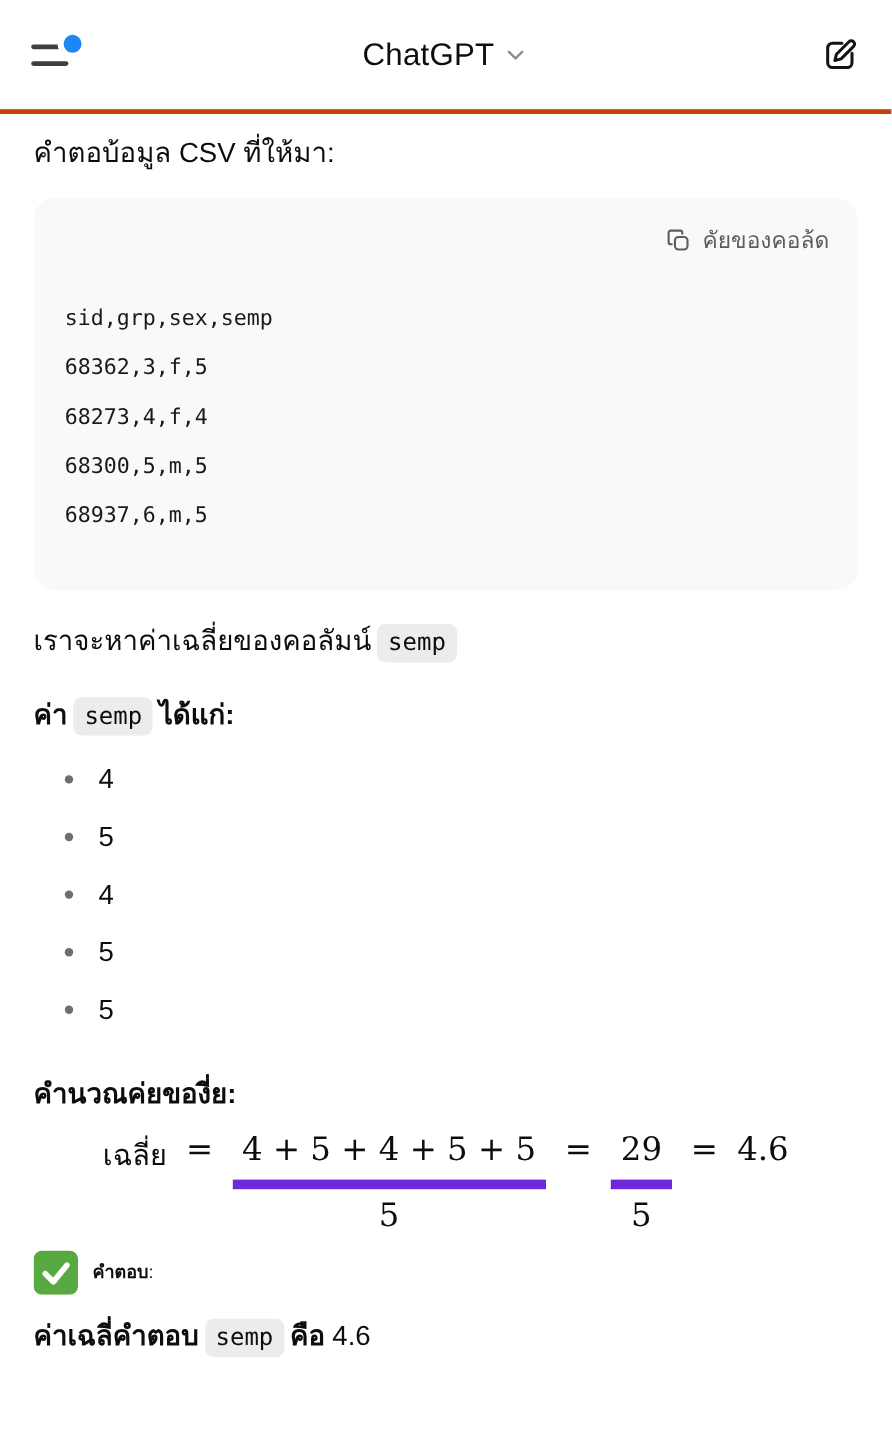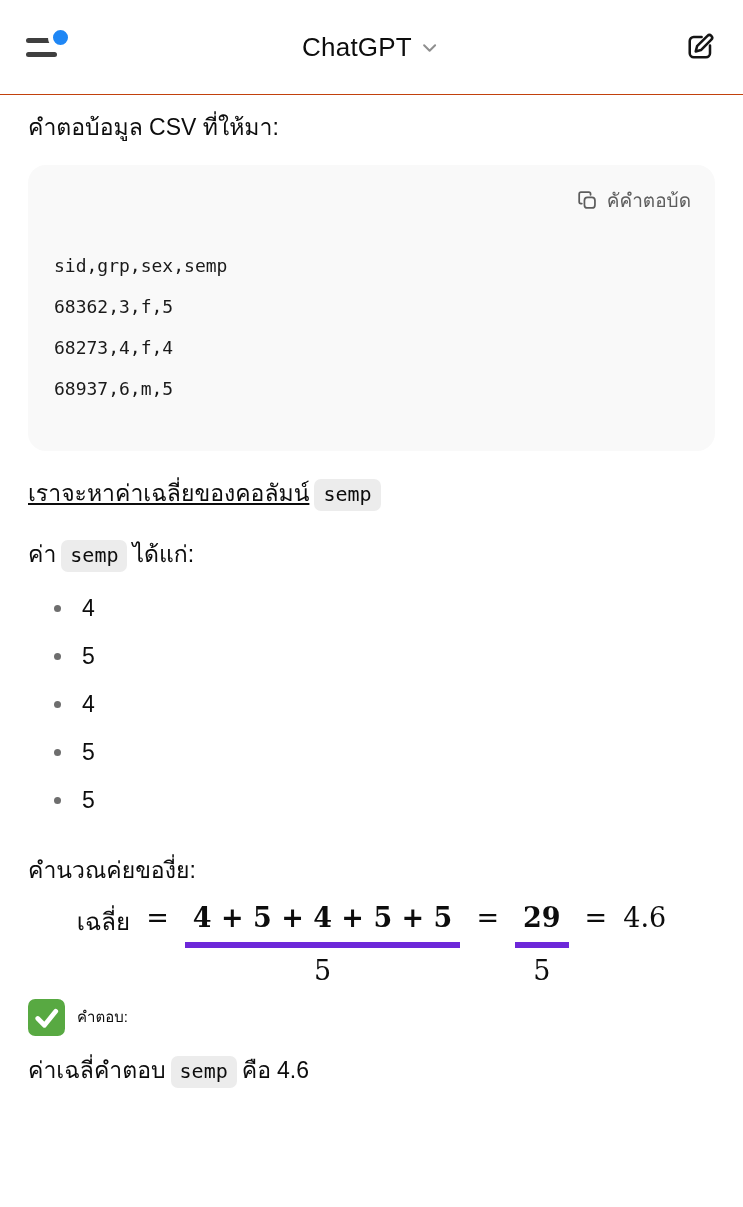--- a/index.html
+++ b/index.html
@@ -14,7 +14,7 @@
   .header {
     height:95px; display:flex; align-items:center;
     padding:0 26px; position:relative;
-    border-bottom:1px solid #c2410c; background:#fff;
+    border-bottom:4px solid #c2410c; background:#fff;
   }
   .menu-btn { position:relative; width:34px; height:26px; cursor:pointer; }
   .menu-bar {

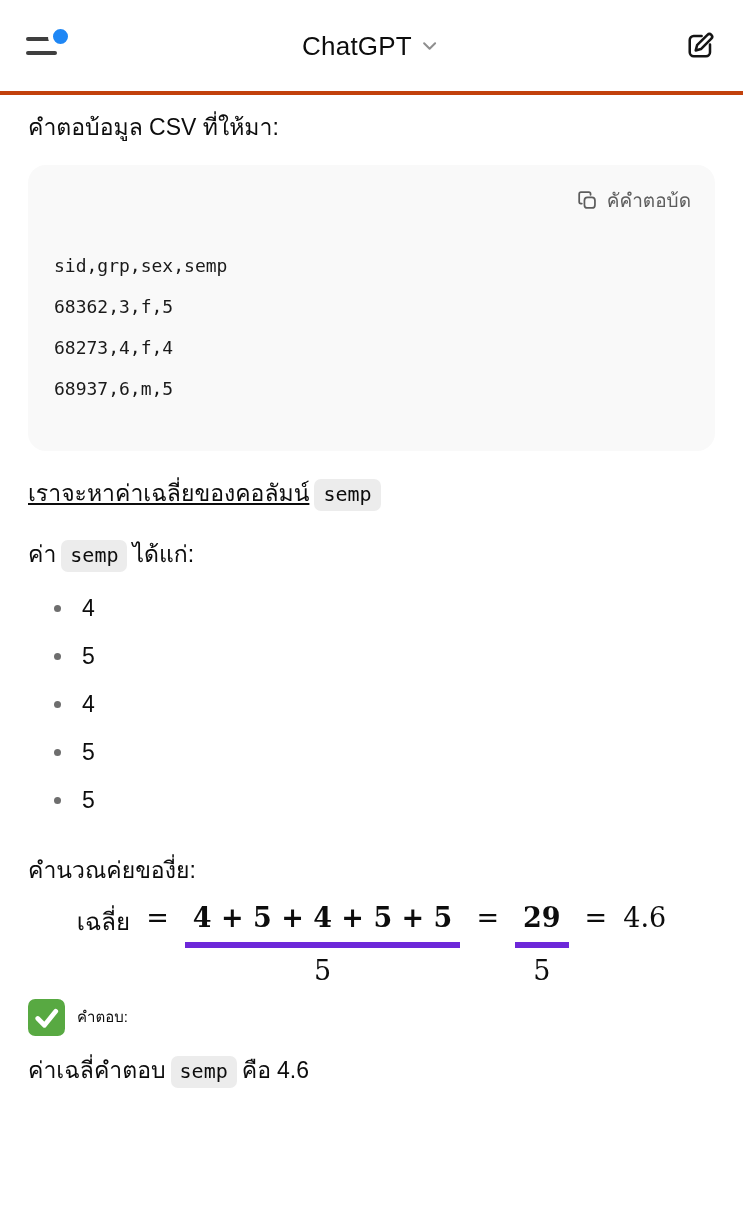--- a/index.html
+++ b/index.html
@@ -134,7 +134,7 @@
           <rect x="8.5" y="8.5" width="12" height="12" rx="3.5"></rect>
           <path d="M5.5 15.5h-1a2 2 0 0 1-2-2v-9a2 2 0 0 1 2-2h9a2 2 0 0 1 2 2v1"></path>
         </svg>
-        <span>คัคำตอบ้ด</span>
+        <span>คัยของคอล้ด</span>
       </button>
     </div>
     <div class="code-pre"><div>sid,grp,sex,semp</div><div>68362,3,f,5</div><div>68273,4,f,4</div><div>68937,6,m,5</div></div>

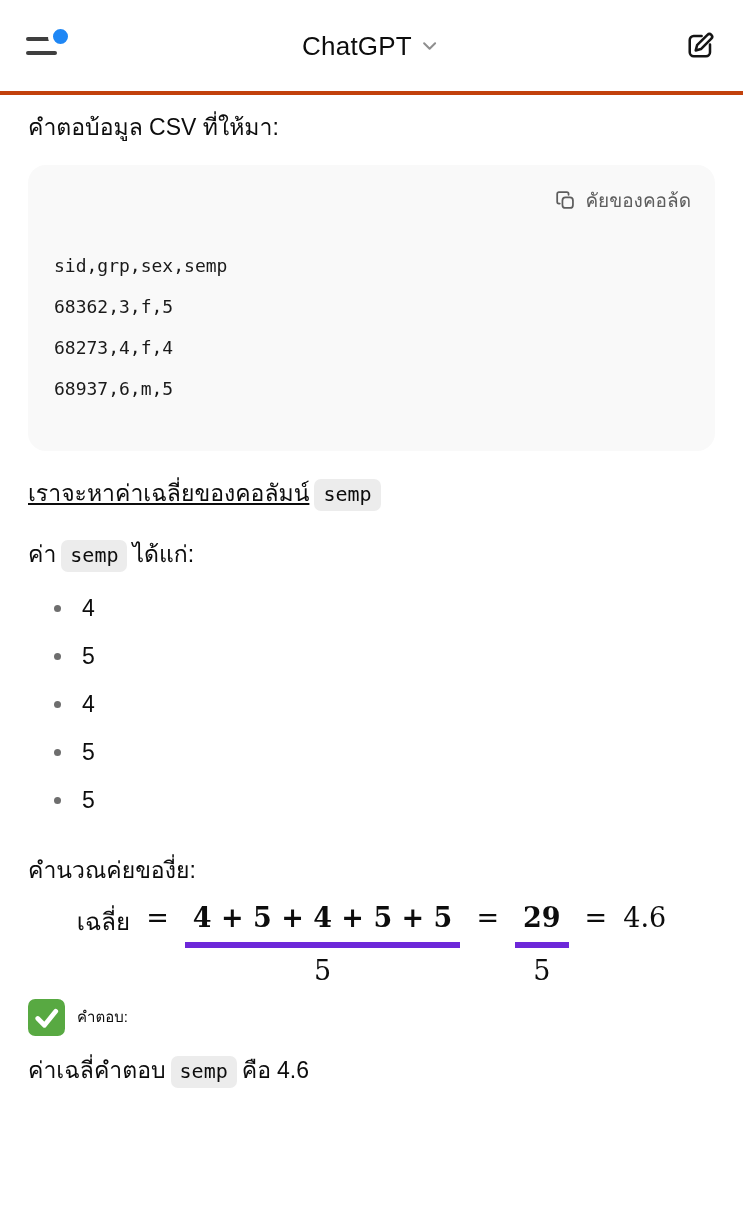--- a/index.html
+++ b/index.html
@@ -137,7 +137,7 @@
         <span>คัยของคอล้ด</span>
       </button>
     </div>
-    <div class="code-pre"><div>sid,grp,sex,semp</div><div>68362,3,f,5</div><div>68273,4,f,4</div><div>68937,6,m,5</div></div>
+    <div class="code-pre"><div>sid,grp,sex,semp</div><div>68362,3,f,5</div><div>68273,4,f,4</div><div>68300,5,m,5</div><div>68937,6,m,5</div></div>
   </div>
 
   <p class="para" style="margin-top:26px;text-decoration:underline;">

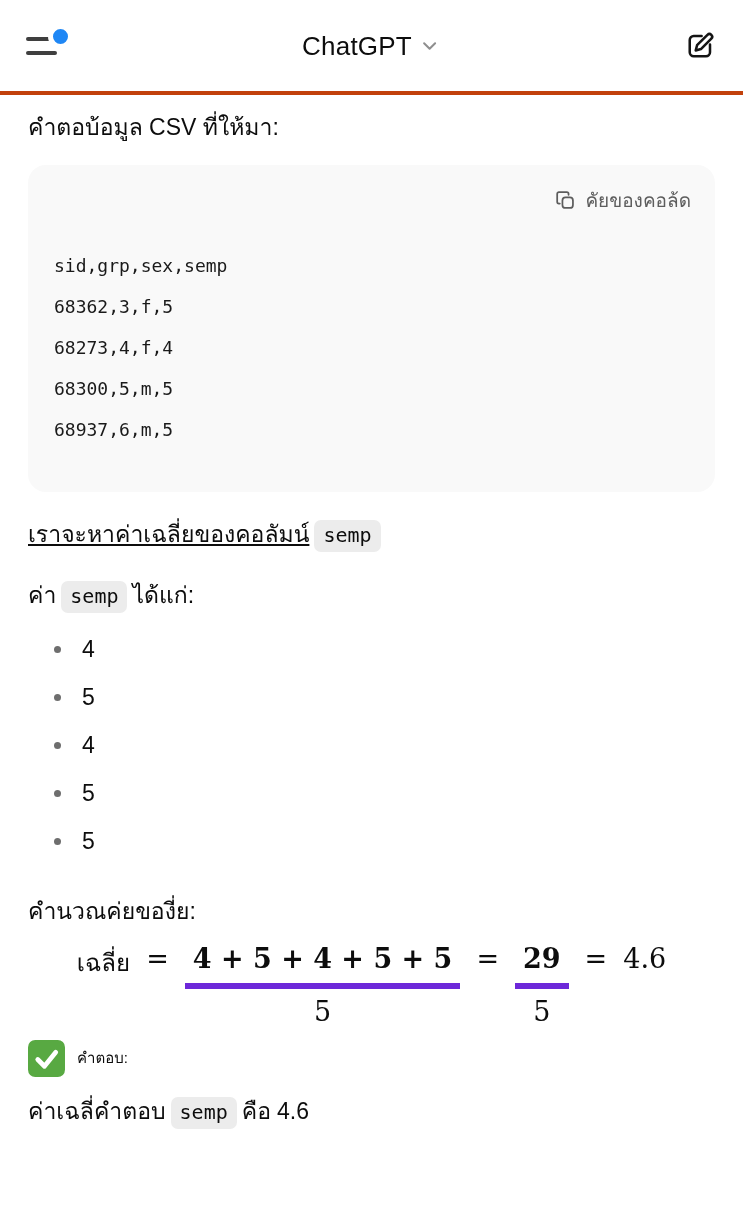--- a/index.html
+++ b/index.html
@@ -140,7 +140,7 @@
     <div class="code-pre"><div>sid,grp,sex,semp</div><div>68362,3,f,5</div><div>68273,4,f,4</div><div>68300,5,m,5</div><div>68937,6,m,5</div></div>
   </div>
 
-  <p class="para" style="margin-top:26px;text-decoration:underline;">
+  <p class="para" style="margin-top:26px;">
     <span>เราจะหาค่าเฉลี่ยของคอลัมน์</span><span class="chip">semp</span>
   </p>
 

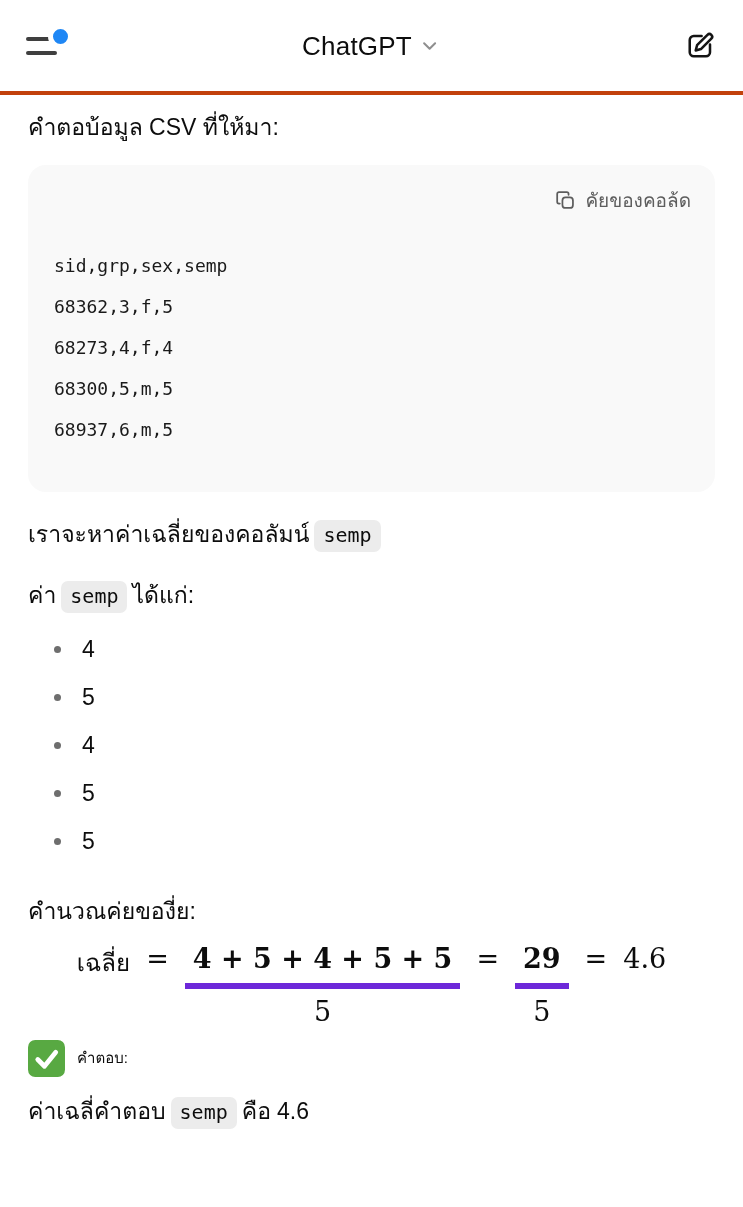--- a/index.html
+++ b/index.html
@@ -38,7 +38,7 @@
   
   .content { padding:0 28px; }
   .para { font-size:23px; line-height:1.45; margin-top:16px; }
-  .bold { font-weight:400; }
+  .bold { font-weight:700; }
 
   .chip {
     display:inline-block; background:#ececec; border-radius:7px;

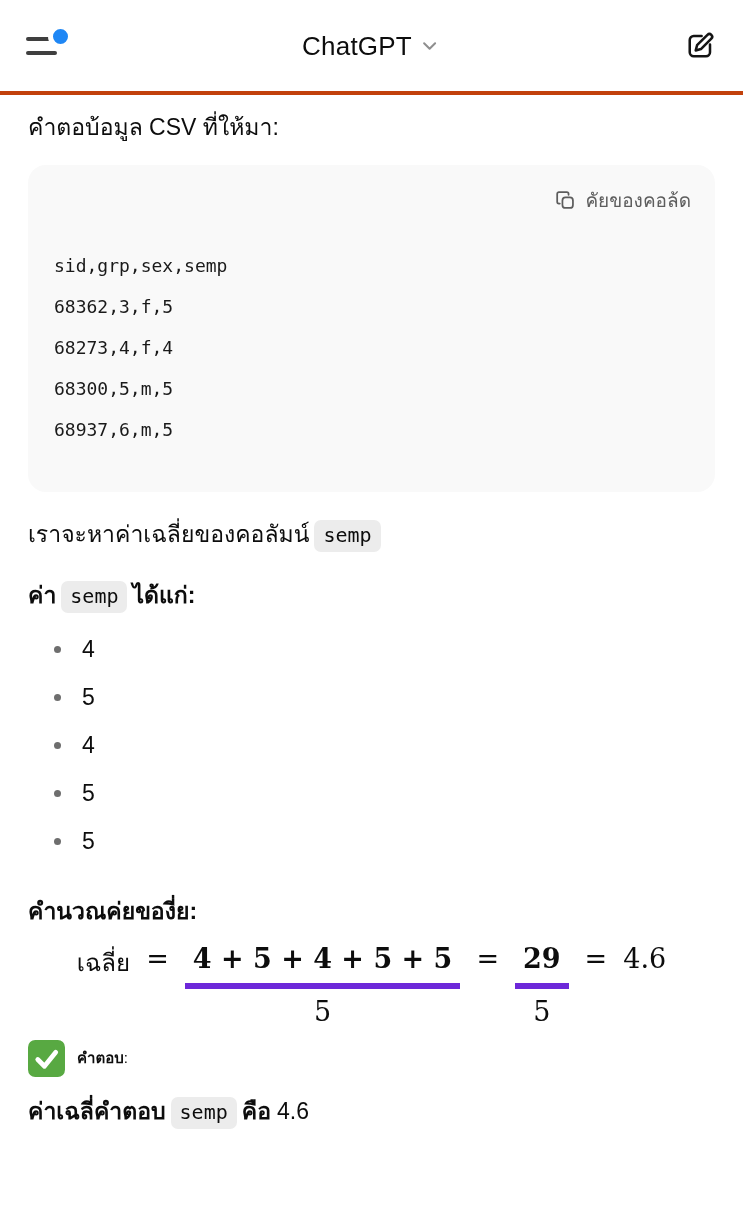--- a/index.html
+++ b/index.html
@@ -87,7 +87,7 @@
   .math-thai { font-family:"Liberation Sans", sans-serif; font-size:24px; }
   .math-op { font-size:27px; padding:0 2px; }
   .frac { display:inline-flex; flex-direction:column; text-align:center; }
-  .frac .num { padding:0 8px 9px; border-bottom:6px solid #6d28d9;font-weight:bold; }
+  .frac .num { padding:0 8px 9px; border-bottom:8px solid #6d28d9; }
   .frac .den { padding-top:7px; }
 
   

